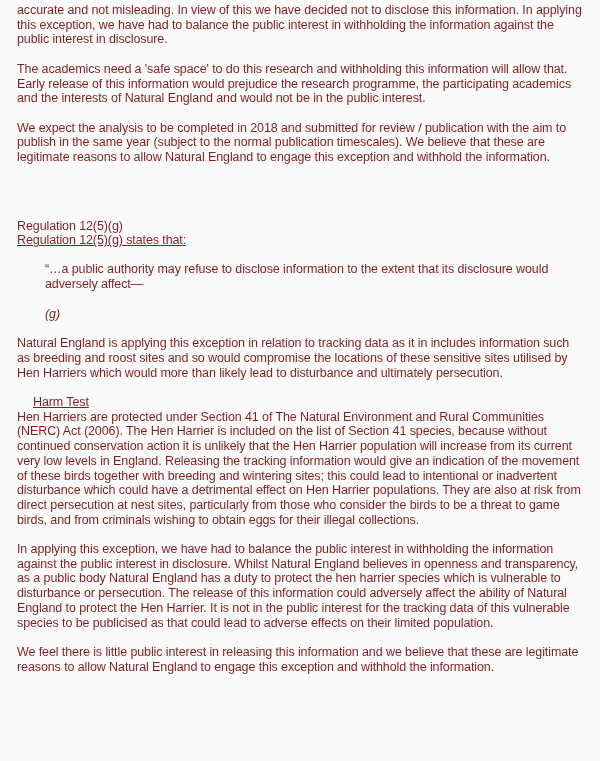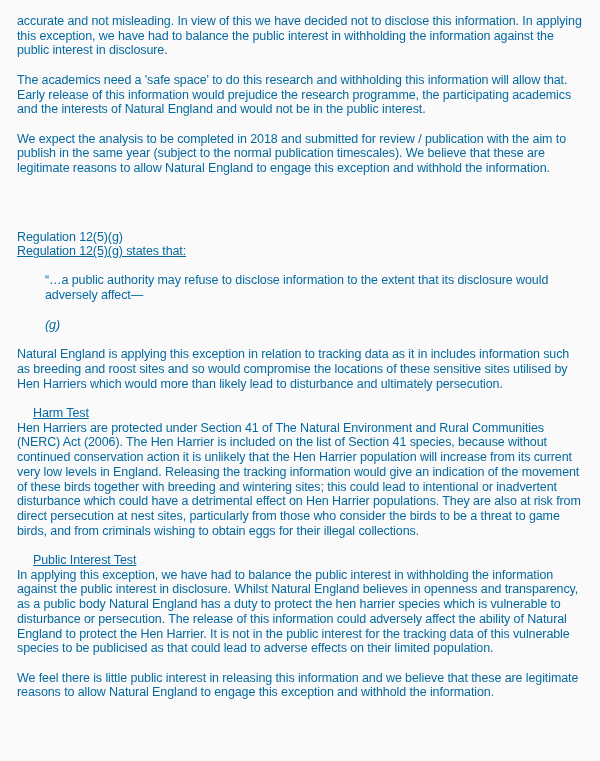--- a/index.html
+++ b/index.html
@@ -14,11 +14,11 @@
     margin: 0;
     background: #fdfdfd;
     box-sizing: border-box;
-    padding: 14px 16px 0 17px;
+    padding: 3px 16px 0 17px;
     font-family: "Liberation Sans", "DejaVu Sans", sans-serif;
     font-size: 12.5px;
     line-height: 14.7px;
-    color: #0369a1;
+    color: #7f1d1d;
     letter-spacing: -0.1px;
     overflow: hidden;
     filter: blur(0.22px) contrast(0.98);

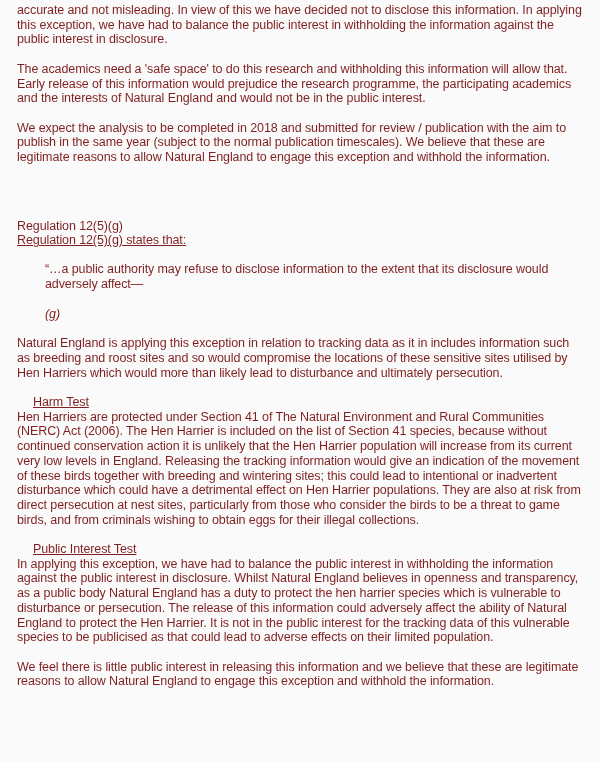--- a/index.html
+++ b/index.html
@@ -83,7 +83,6 @@
 
   <p class="para tight">Hen Harriers are protected under Section 41 of The Natural Environment and Rural Communities (NERC) Act (2006). The Hen Harrier is included on the list of Section 41 species, because without continued conservation action it is unlikely that the Hen Harrier population will increase from its current very low levels in England. Releasing the tracking information would give an indication of the movement of these birds together with breeding and wintering sites; this could lead to intentional or inadvertent disturbance which could have a detrimental effect on Hen Harrier populations. They are also at risk from direct persecution at nest sites, particularly from those who consider the birds to be a threat to game birds, and from criminals wishing to obtain eggs for their illegal collections.</p>
 
-  <p class="para heading-underline tight">Public Interest Test</p>
 
   <p class="para tight">In applying this exception, we have had to balance the public interest in withholding the information against the public interest in disclosure. Whilst Natural England believes in openness and transparency, as a public body Natural England has a duty to protect the hen harrier species which is vulnerable to disturbance or persecution. The release of this information could adversely affect the ability of Natural England to protect the Hen Harrier. It is not in the public interest for the tracking data of this vulnerable species to be publicised as that could lead to adverse effects on their limited population.</p>
 

